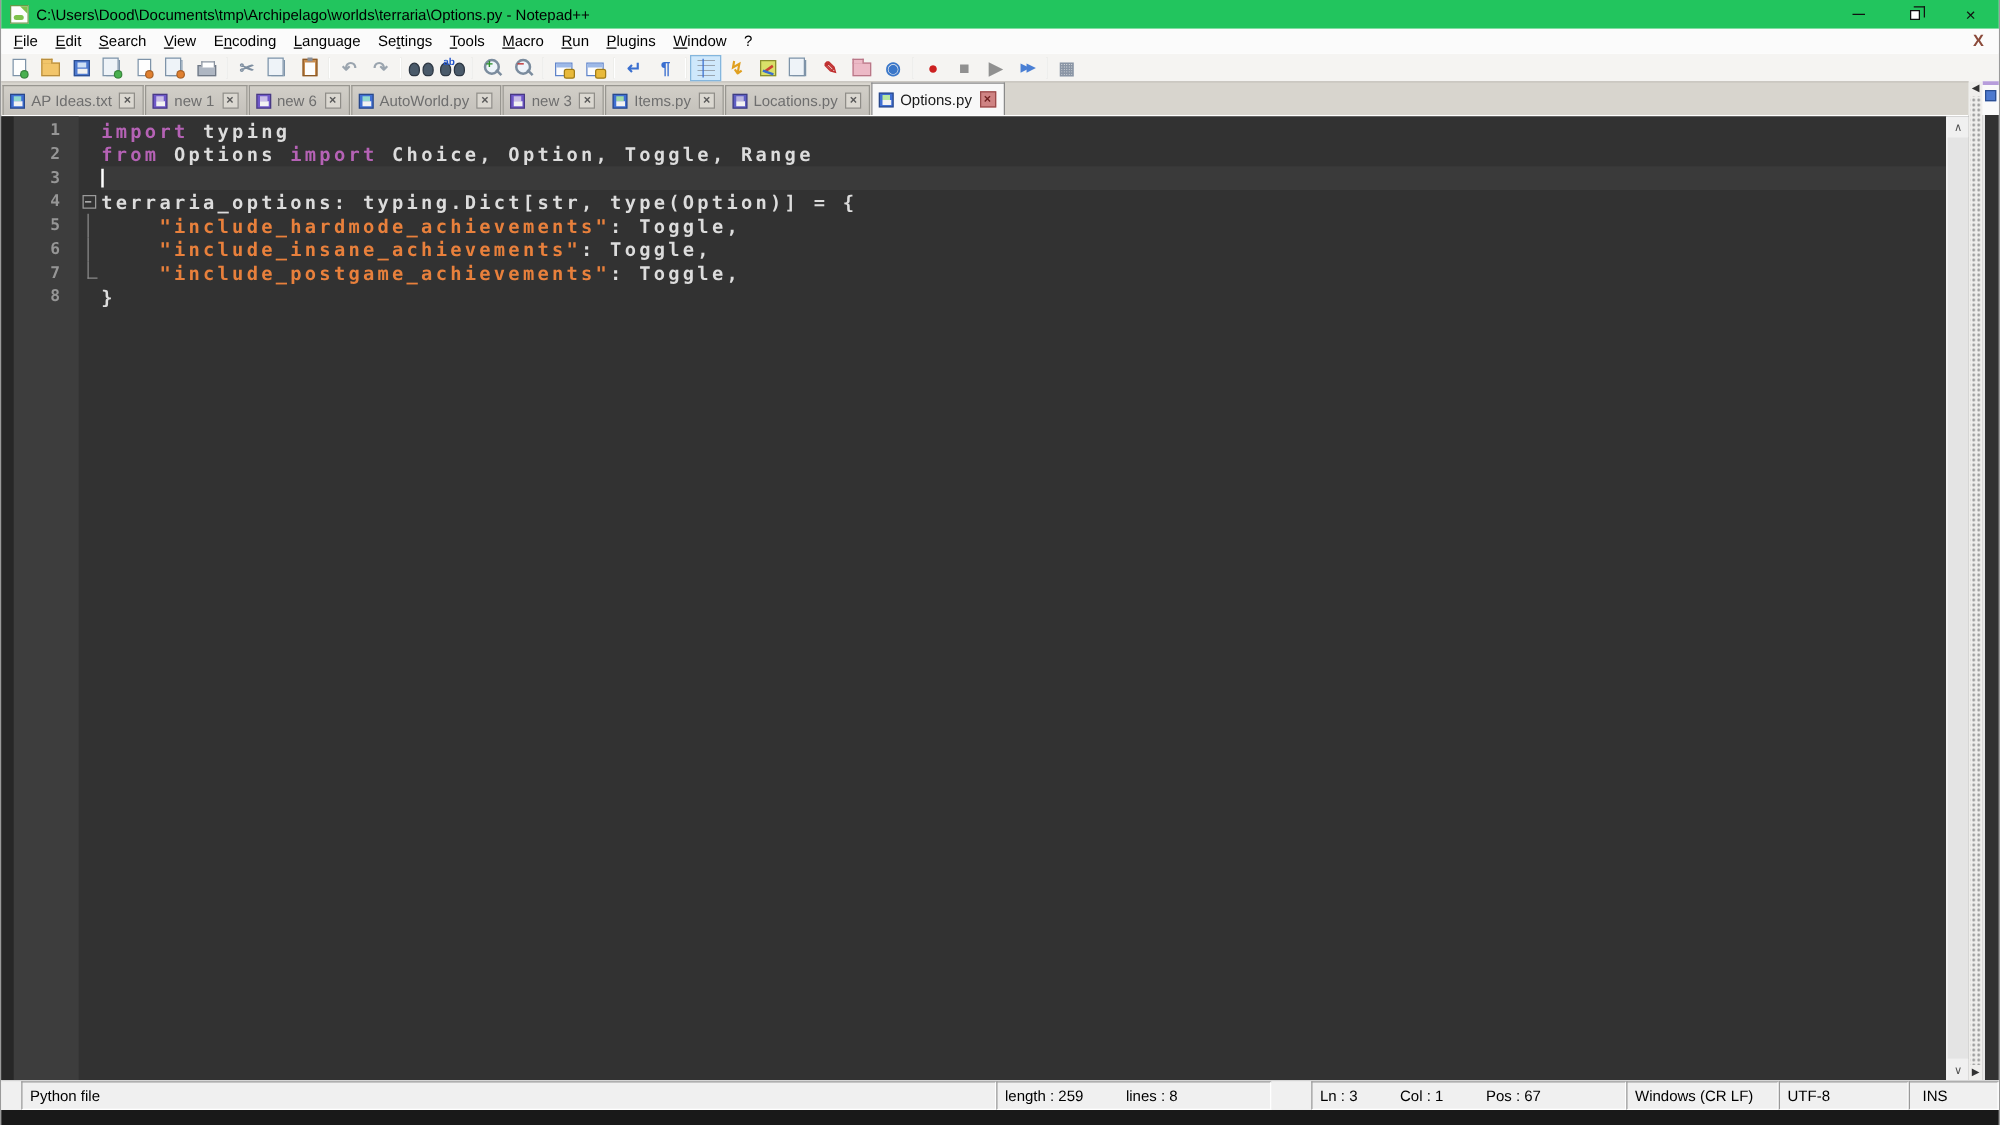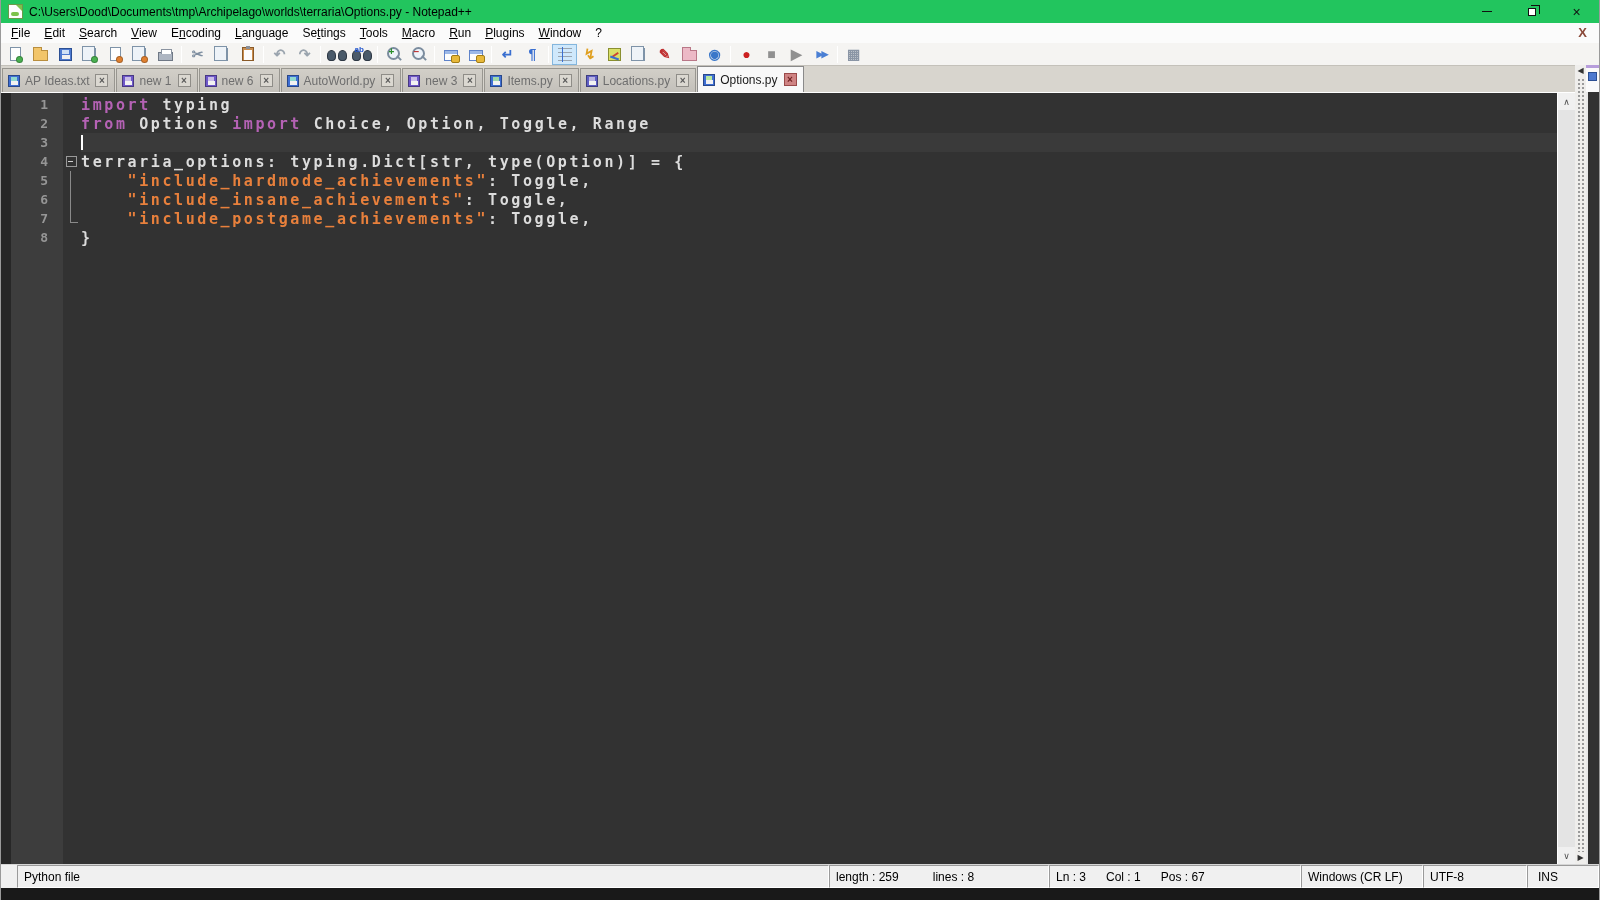--- a/index.html
+++ b/index.html
@@ -118,7 +118,7 @@
   .st{border:1px solid;border-color:#9a9a9a #fff #fff #9a9a9a;display:flex;align-items:center;padding-left:6px;gap:34px;white-space:nowrap;overflow:hidden;}
   .st-doctype{flex:1;margin-left:16px;}
   .st-docstats{width:220px;}
-  .st-cursor{width:252px;gap:20px;}
+  .st-cursor{width:252px;gap:34px;margin-left:32px;}
   .st-eol{width:122px;}
   .st-enc{width:104px;}
   .st-ins{width:72px;padding-left:10px;}

